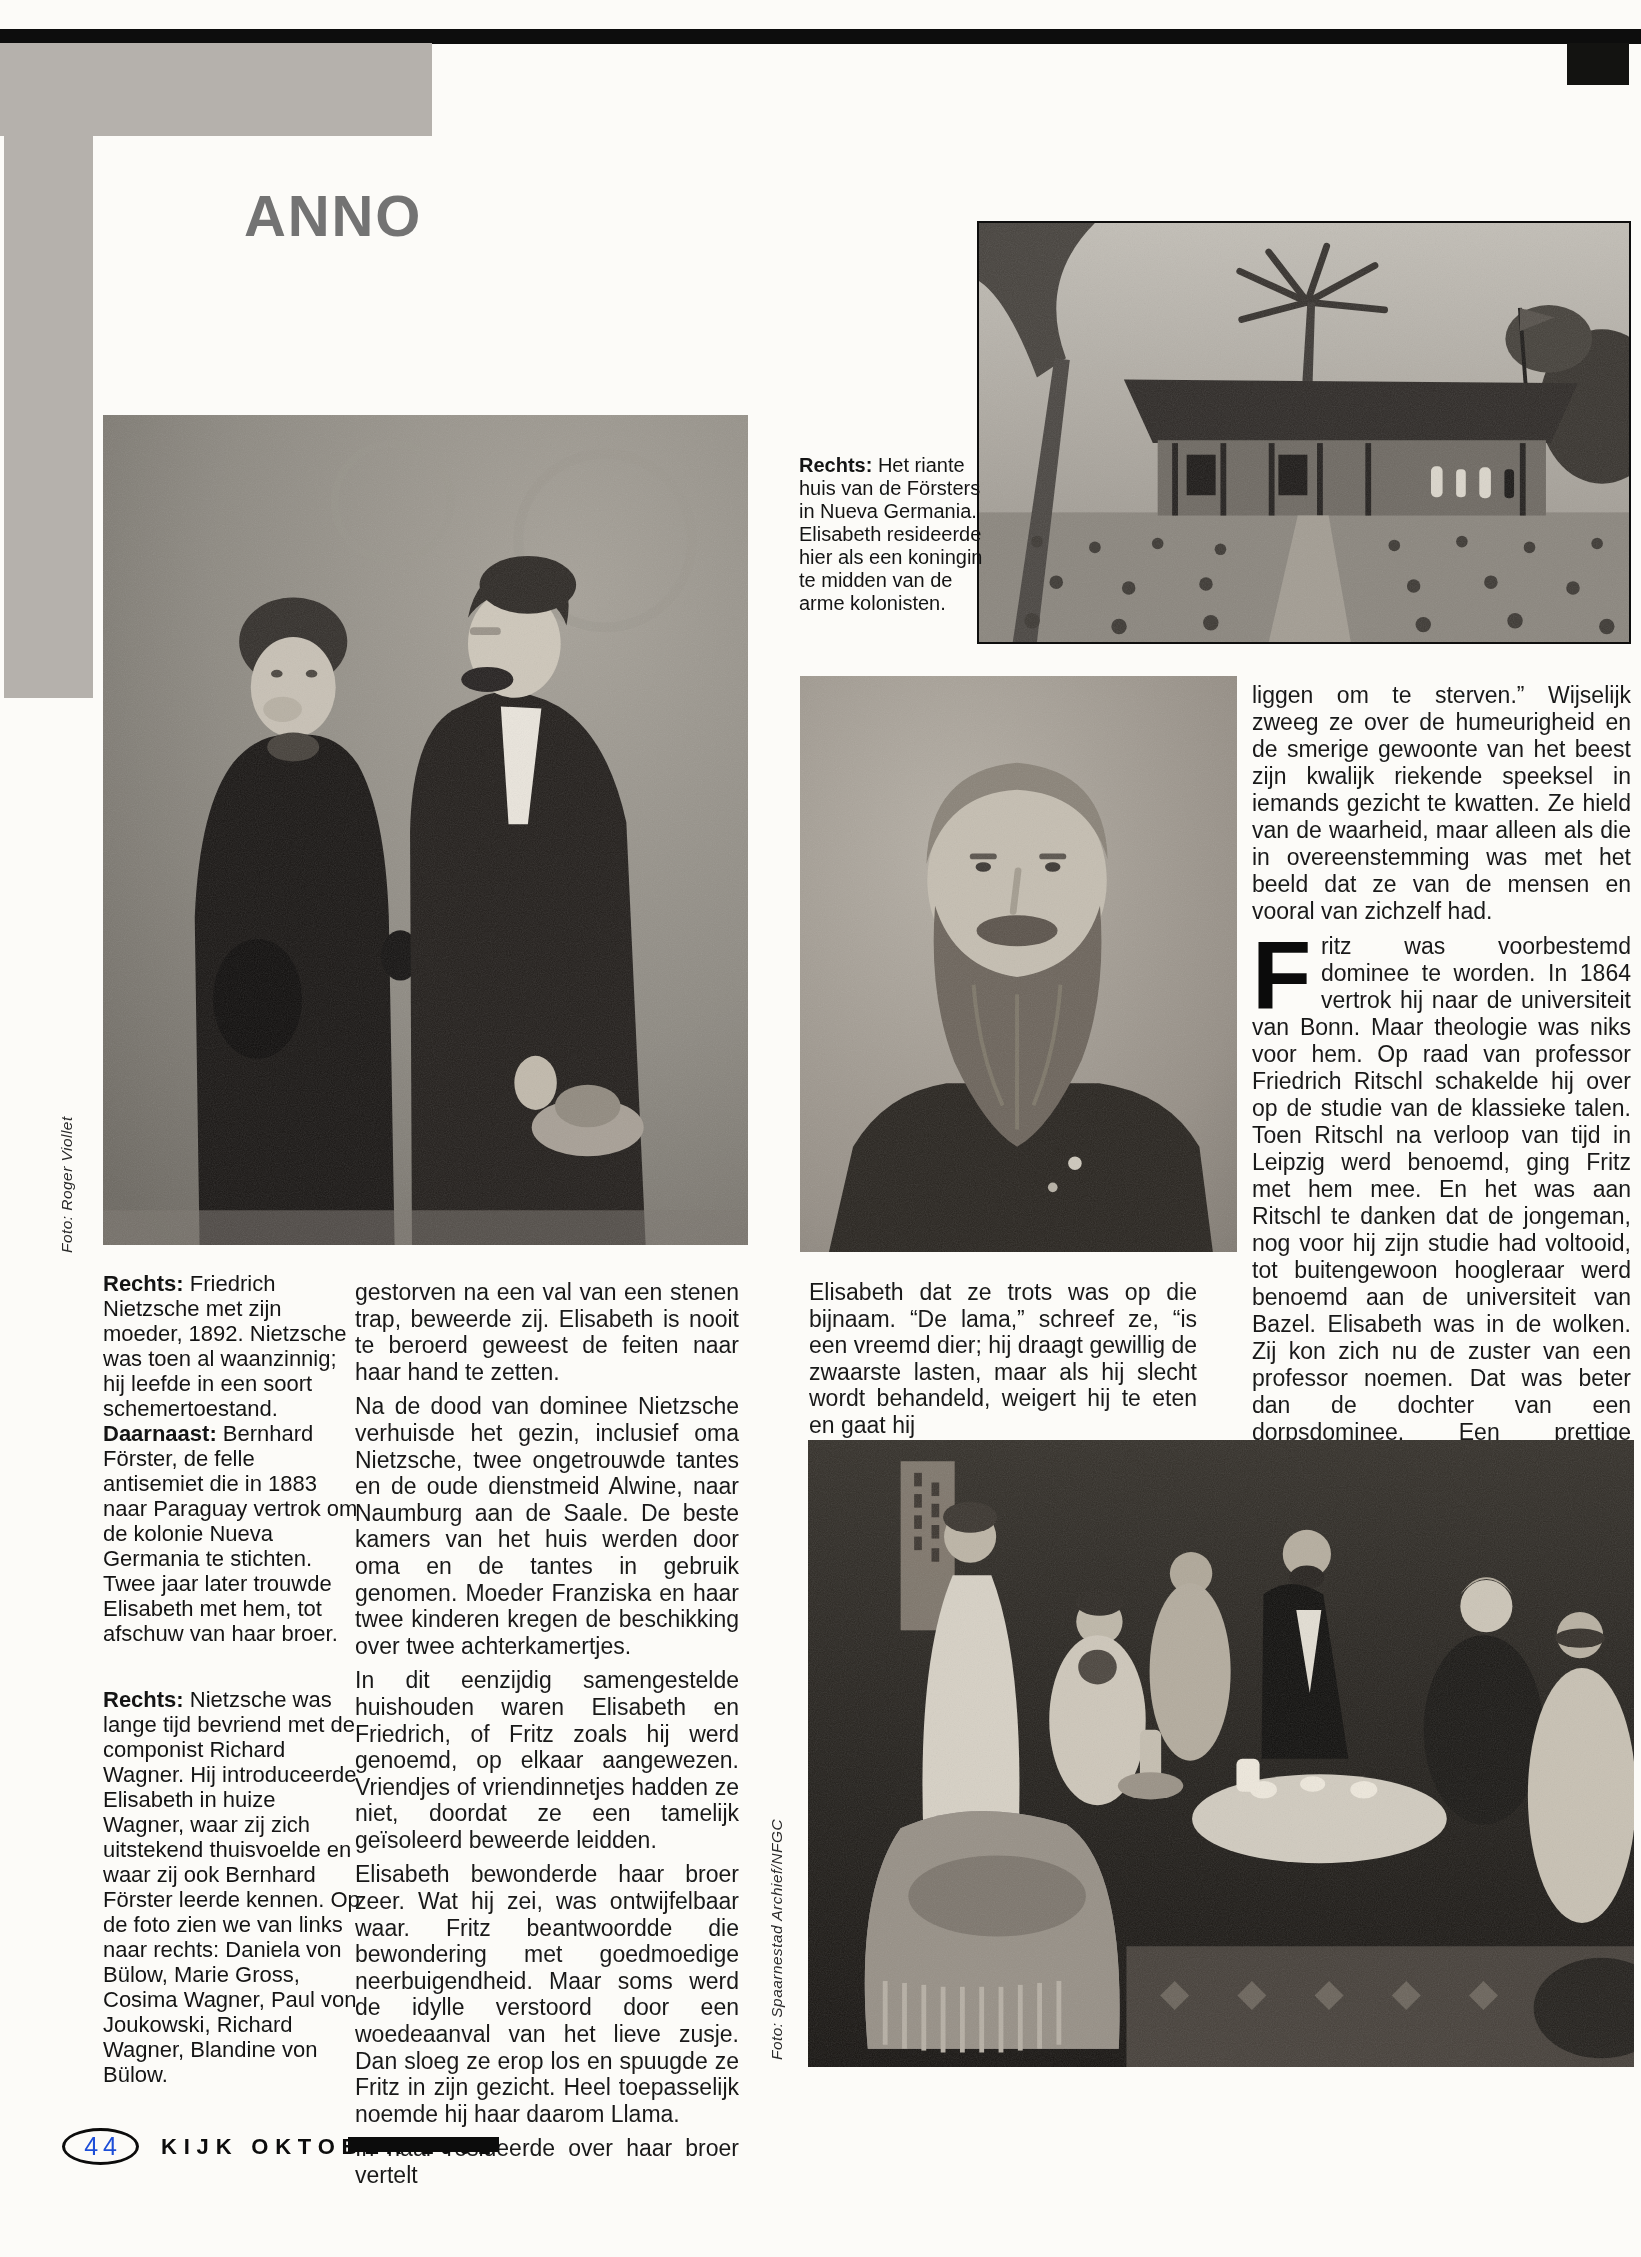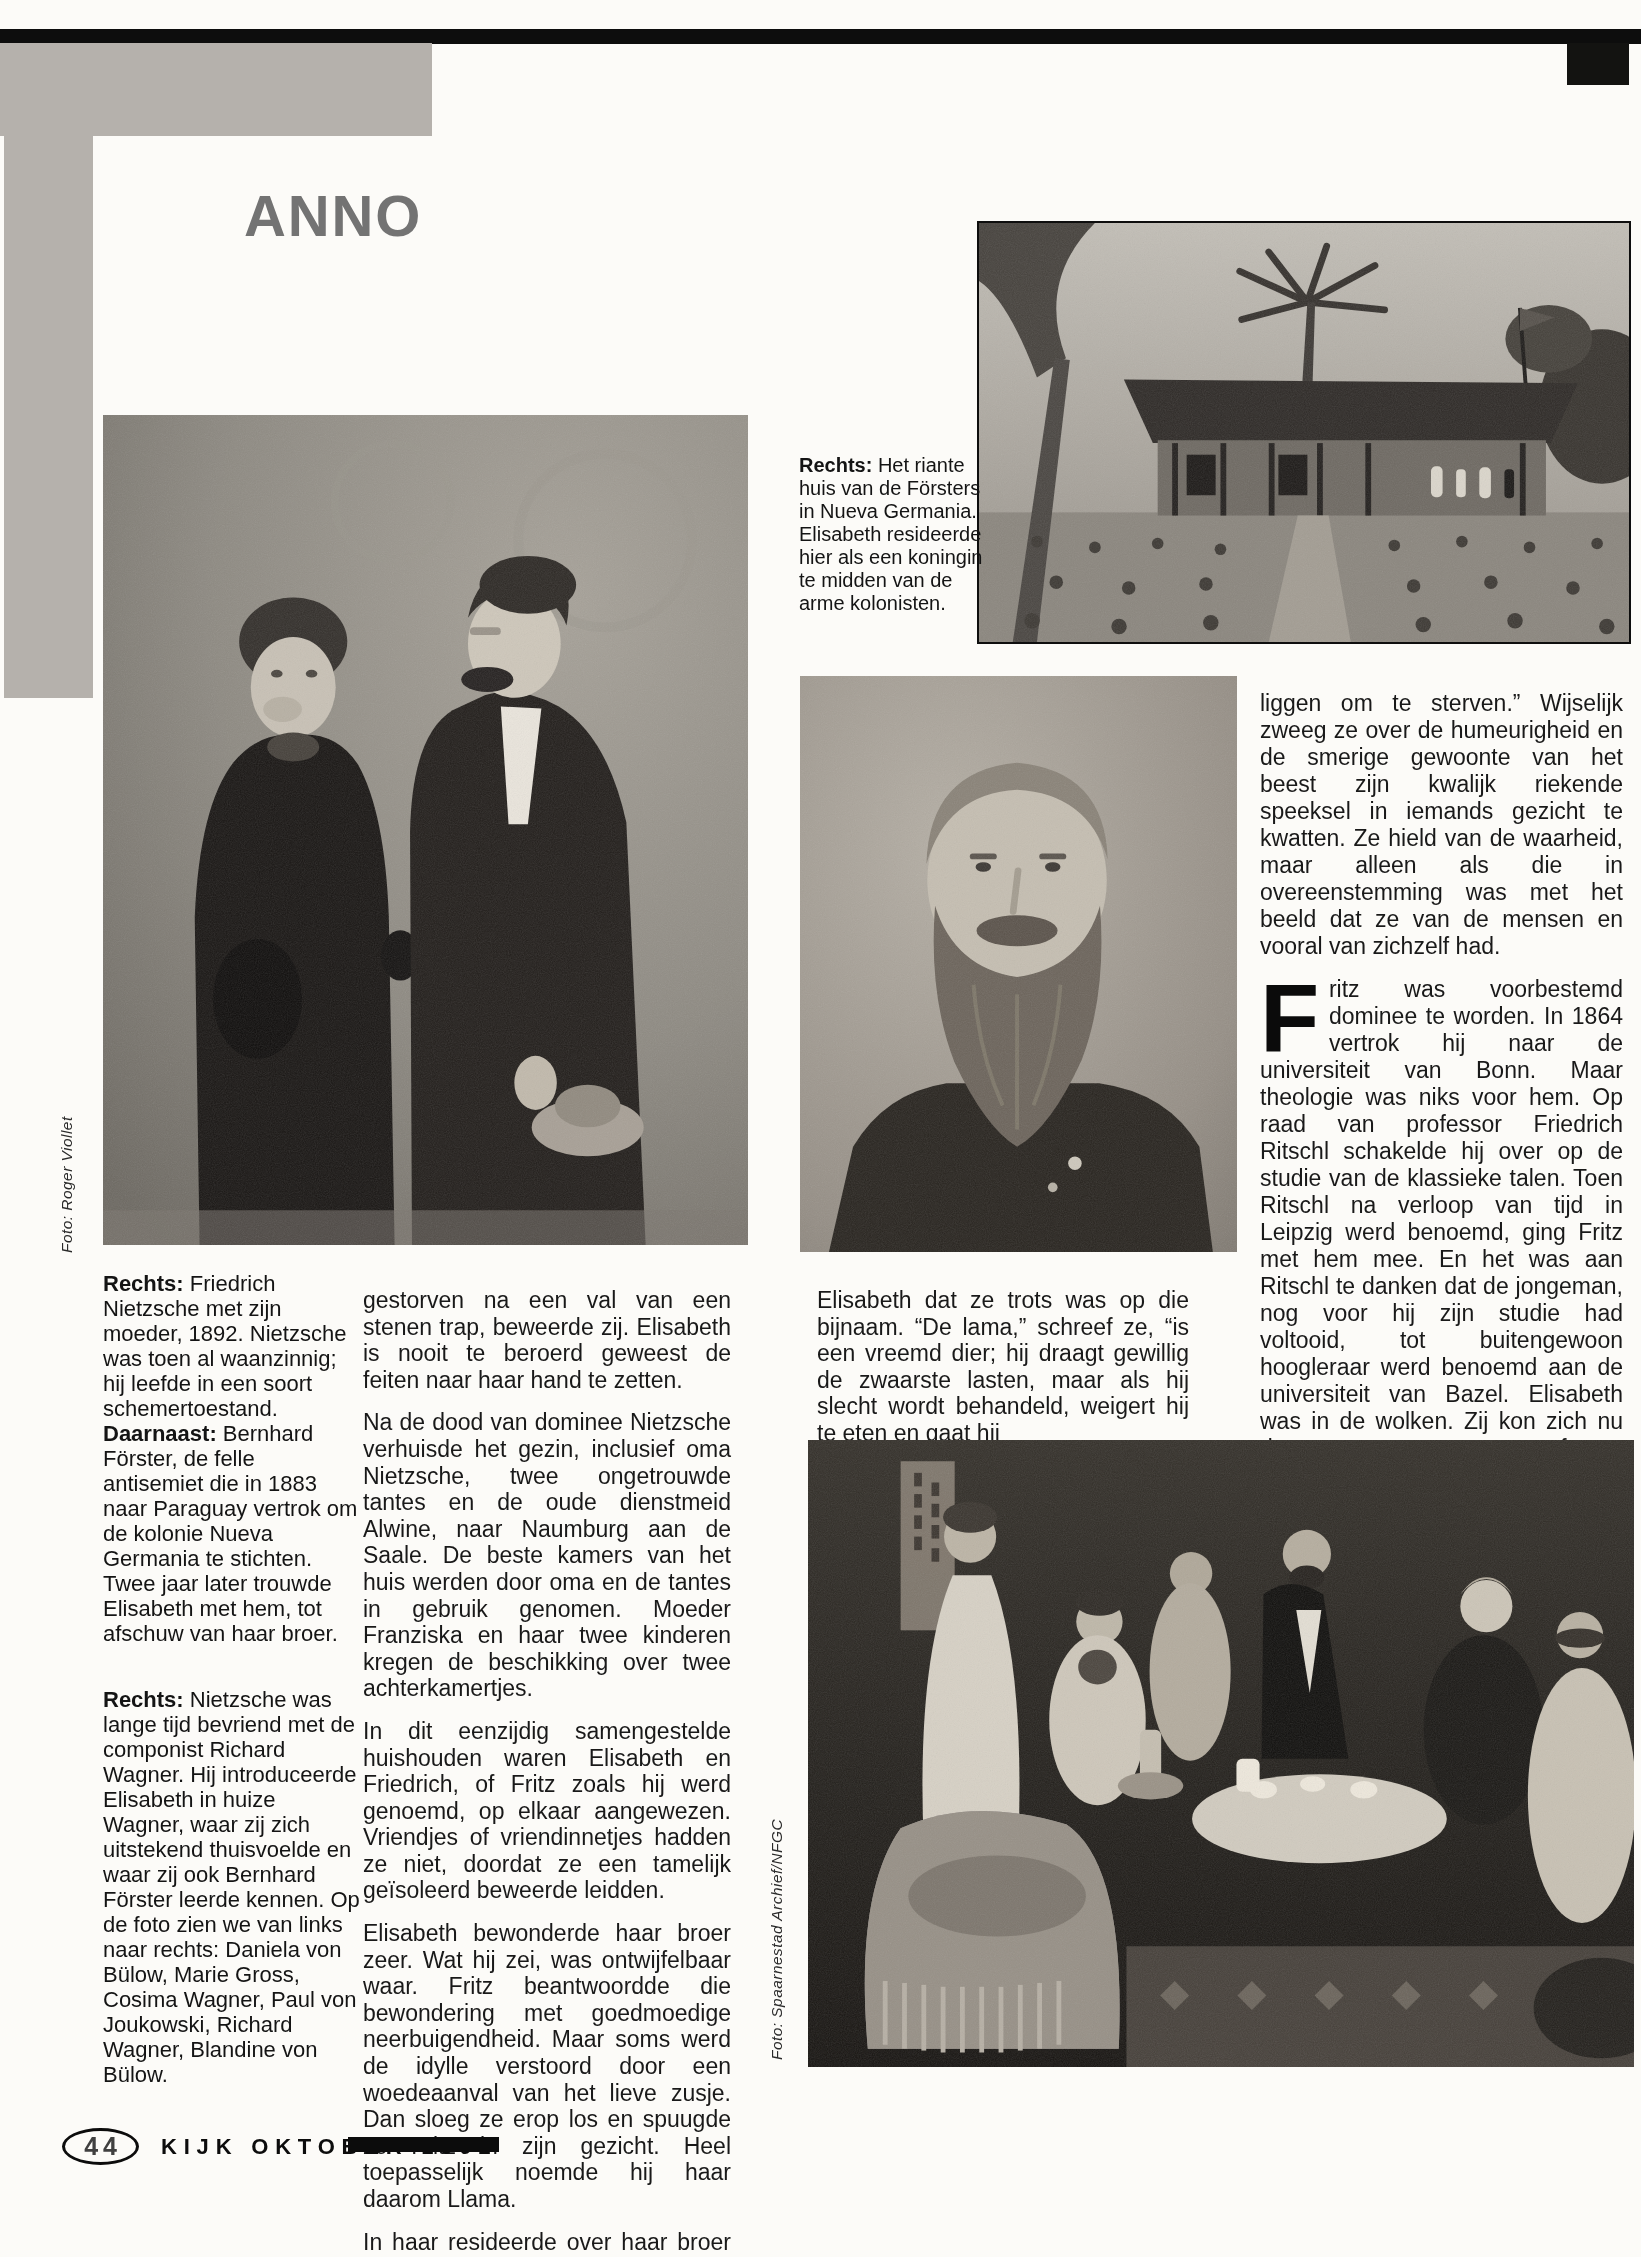--- a/index.html
+++ b/index.html
@@ -38,7 +38,7 @@
   .col-captions .cap-block{margin:0 0 0 0;}
   .col-captions .cap-gap{margin-top:41px;}
   .bodycol{position:absolute;font-size:23px;line-height:26.6px;text-align:justify;}
-  .bodycol p{margin:16px;}
+  .bodycol p{margin:8px;}
   .col2{left:347px;top:1271px;width:400px;}
   .col3{left:801px;top:1271px;width:404px;}
   .col4{left:1244px;top:674px;width:395px;line-height:27px;}

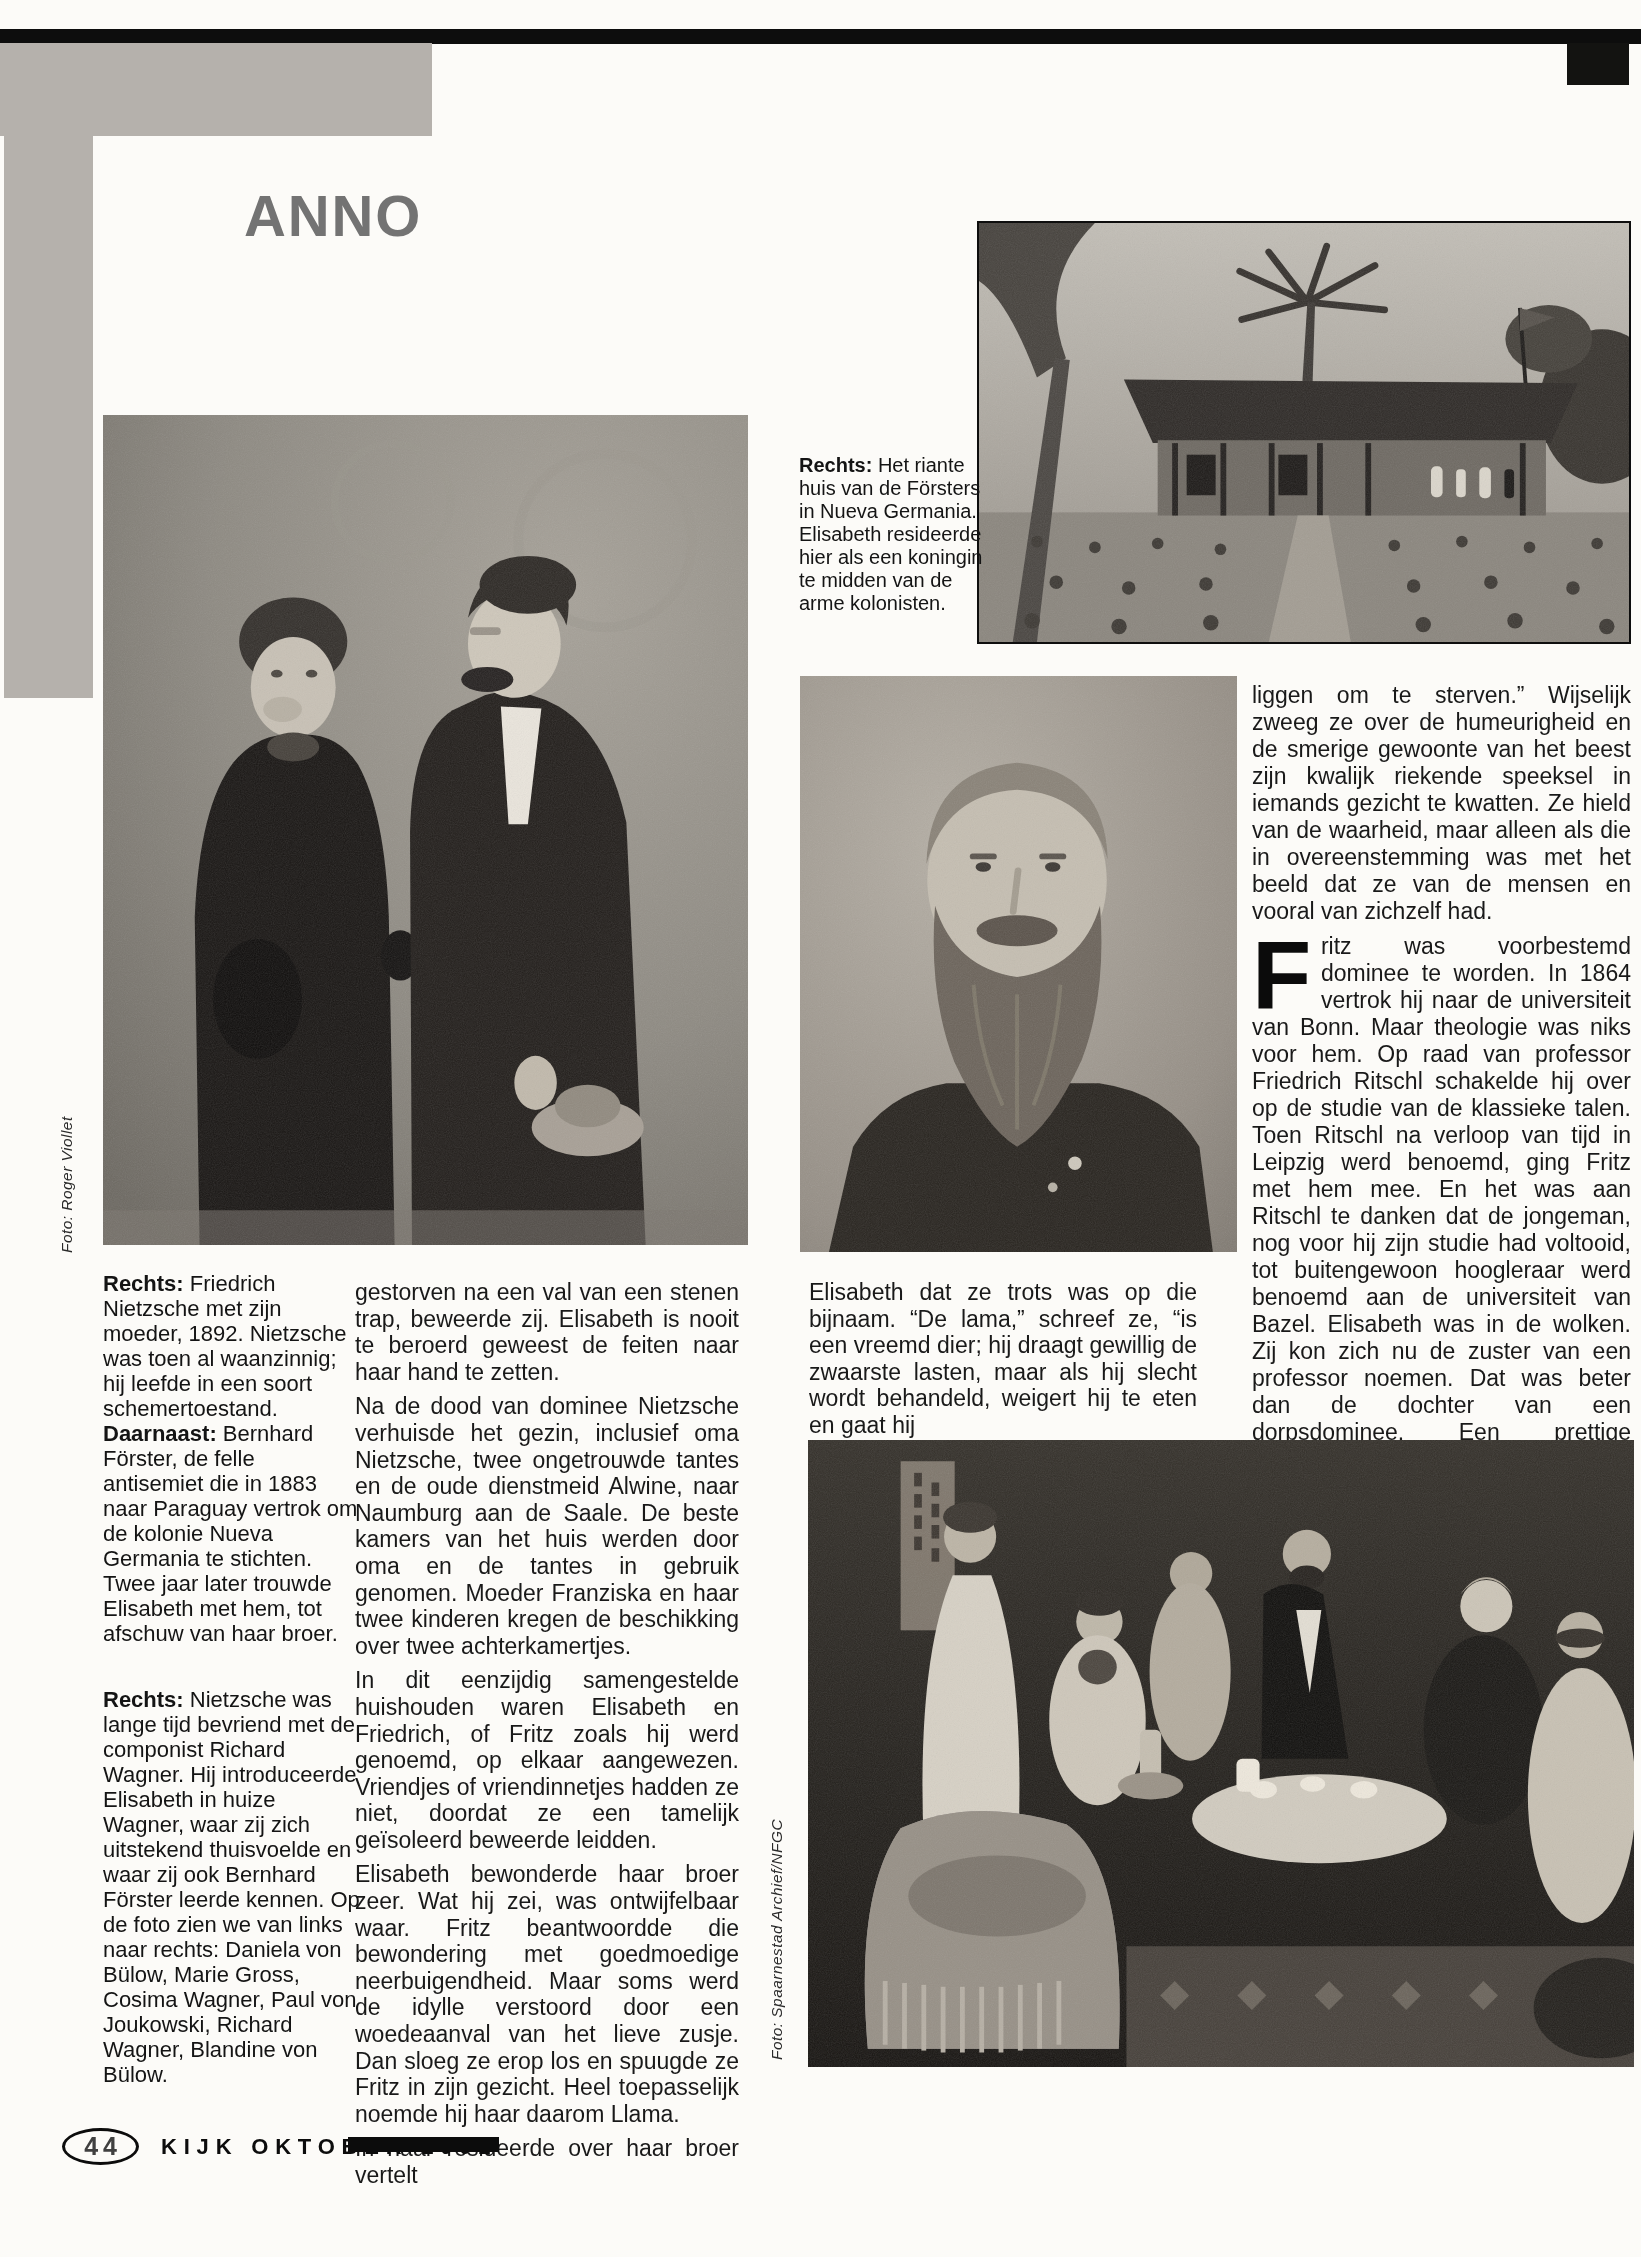--- a/index.html
+++ b/index.html
@@ -51,7 +51,7 @@
     position:absolute;left:62px;top:3.9px;width:77px;height:37px;
     border:3.9px solid #0c0c0c;border-radius:50%;
     display:flex;align-items:center;justify-content:center;
-    font-weight:700;font-size:25px;letter-spacing:4.8px;color:#404040;
+    font-weight:400;font-size:25px;letter-spacing:4.8px;color:#1d4ed8;
     padding-left:4.8px;box-sizing:border-box;
   }
   .footer-mag{

